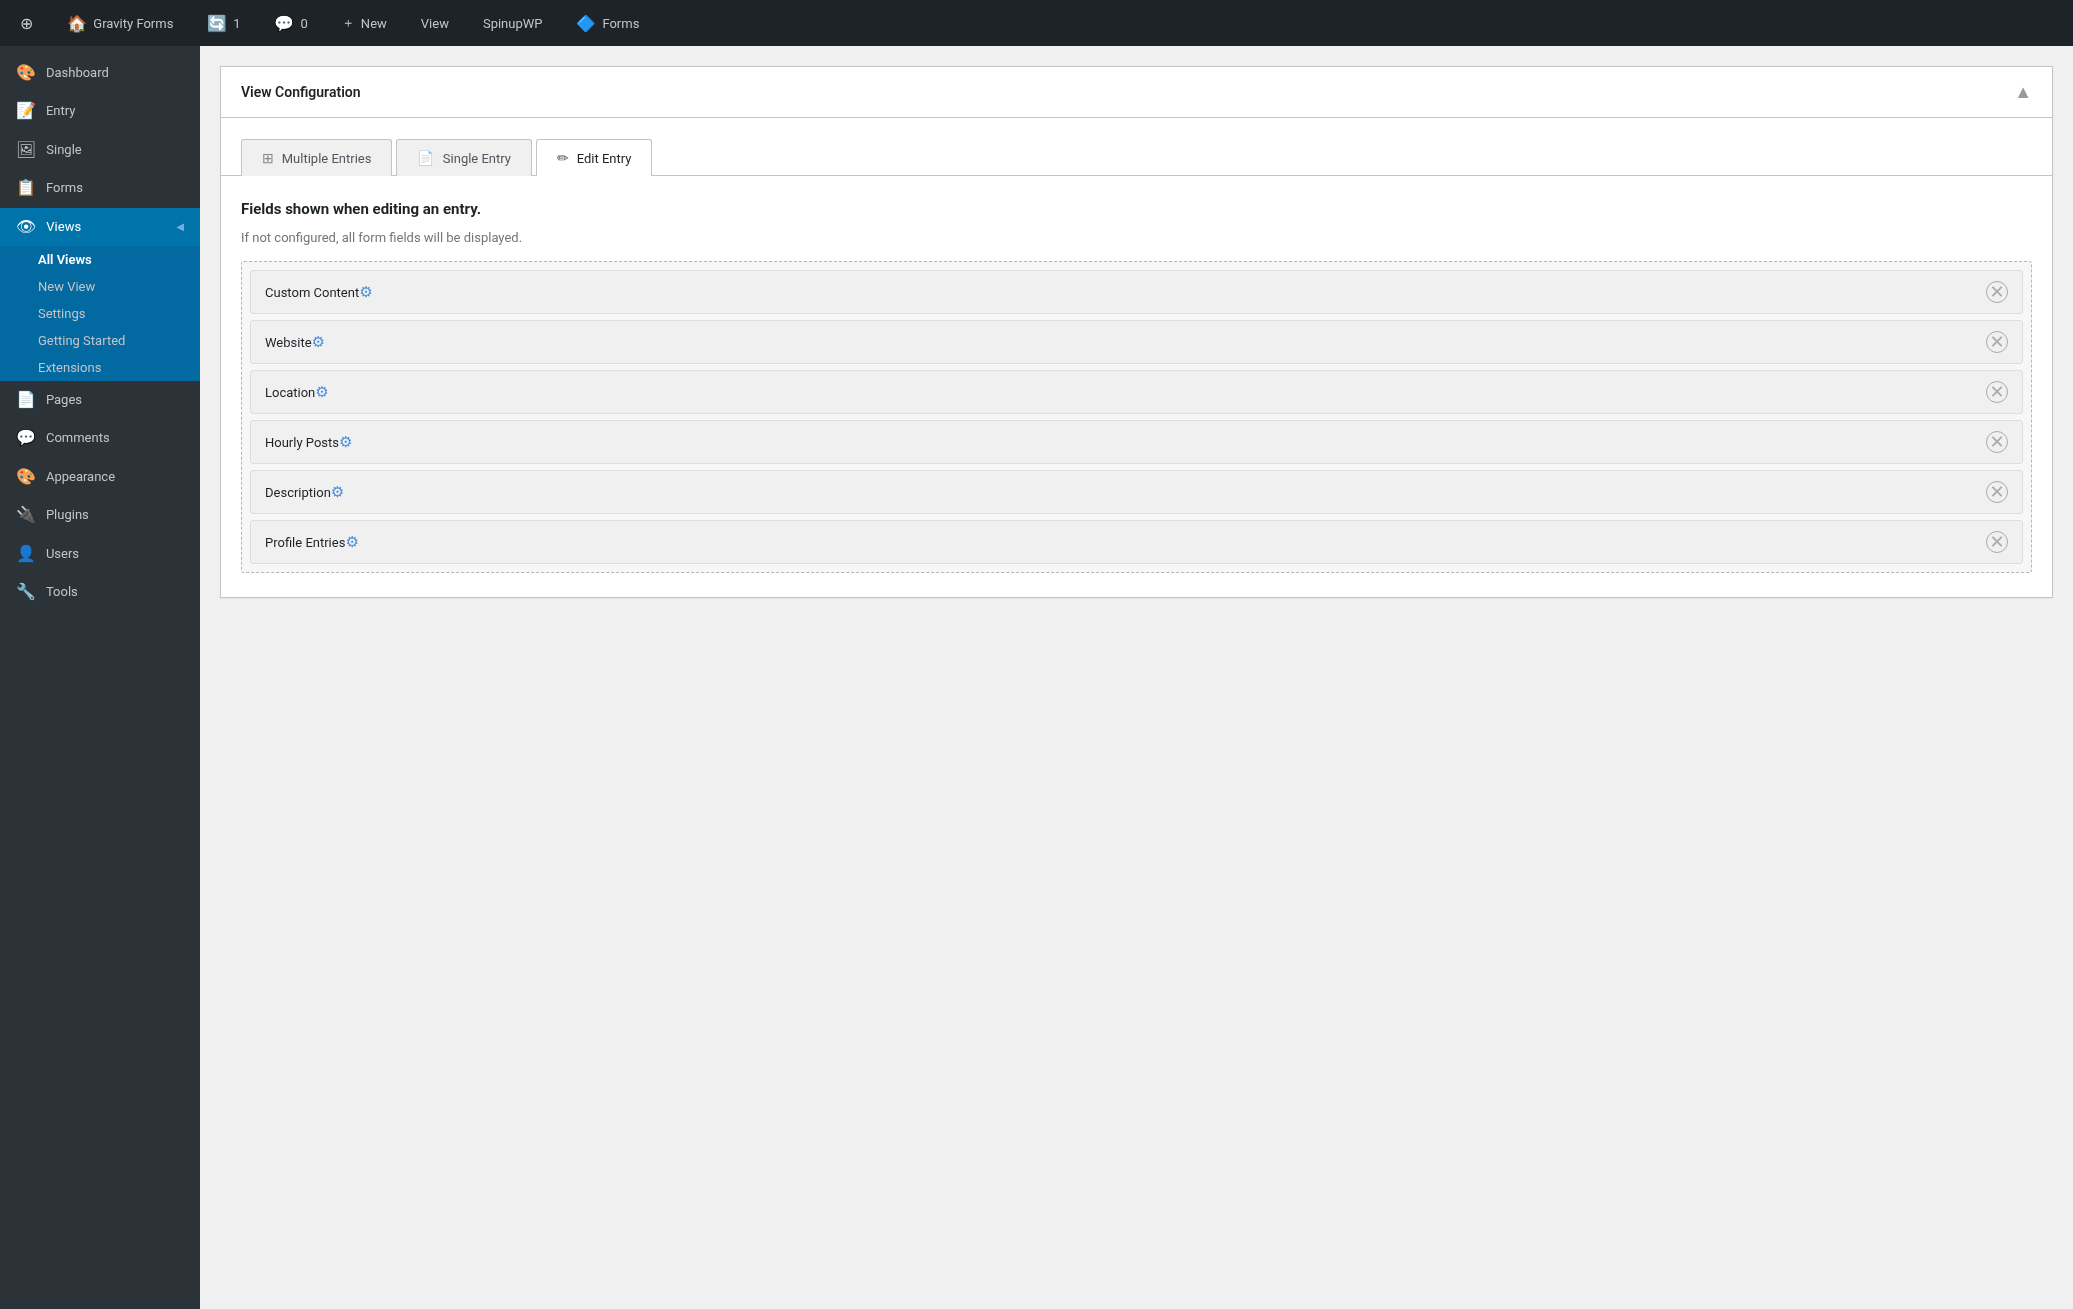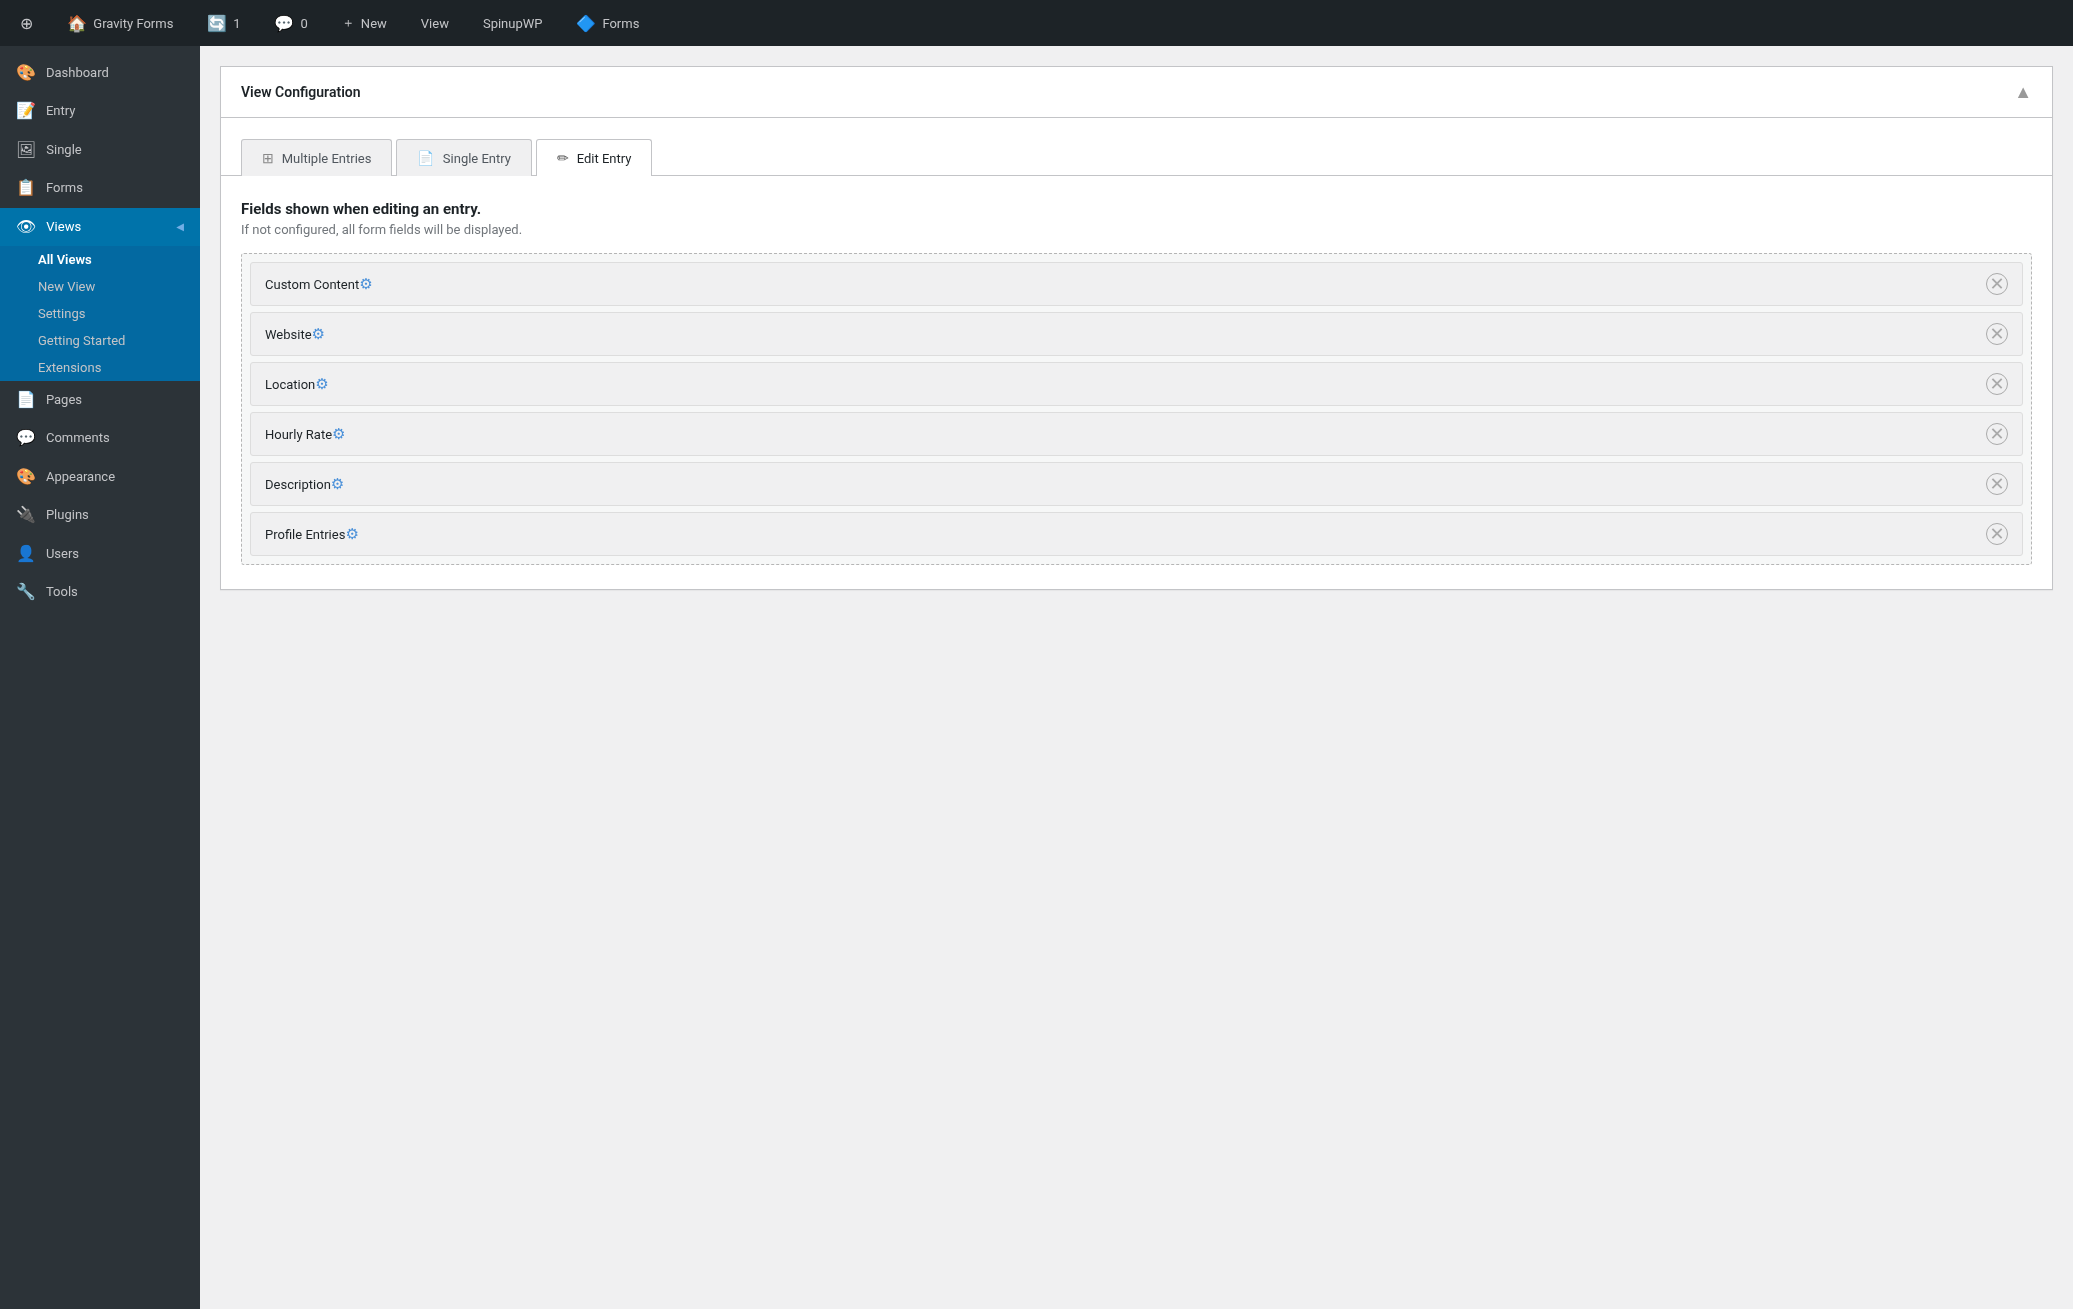--- a/index.html
+++ b/index.html
@@ -140,7 +140,7 @@
       font-size: 15px;
       font-weight: 700;
       color: #1d2327;
-      margin-bottom: 4px;
+      margin-bottom: 12px;
     }
     .section-subheading {
       font-size: 13px;

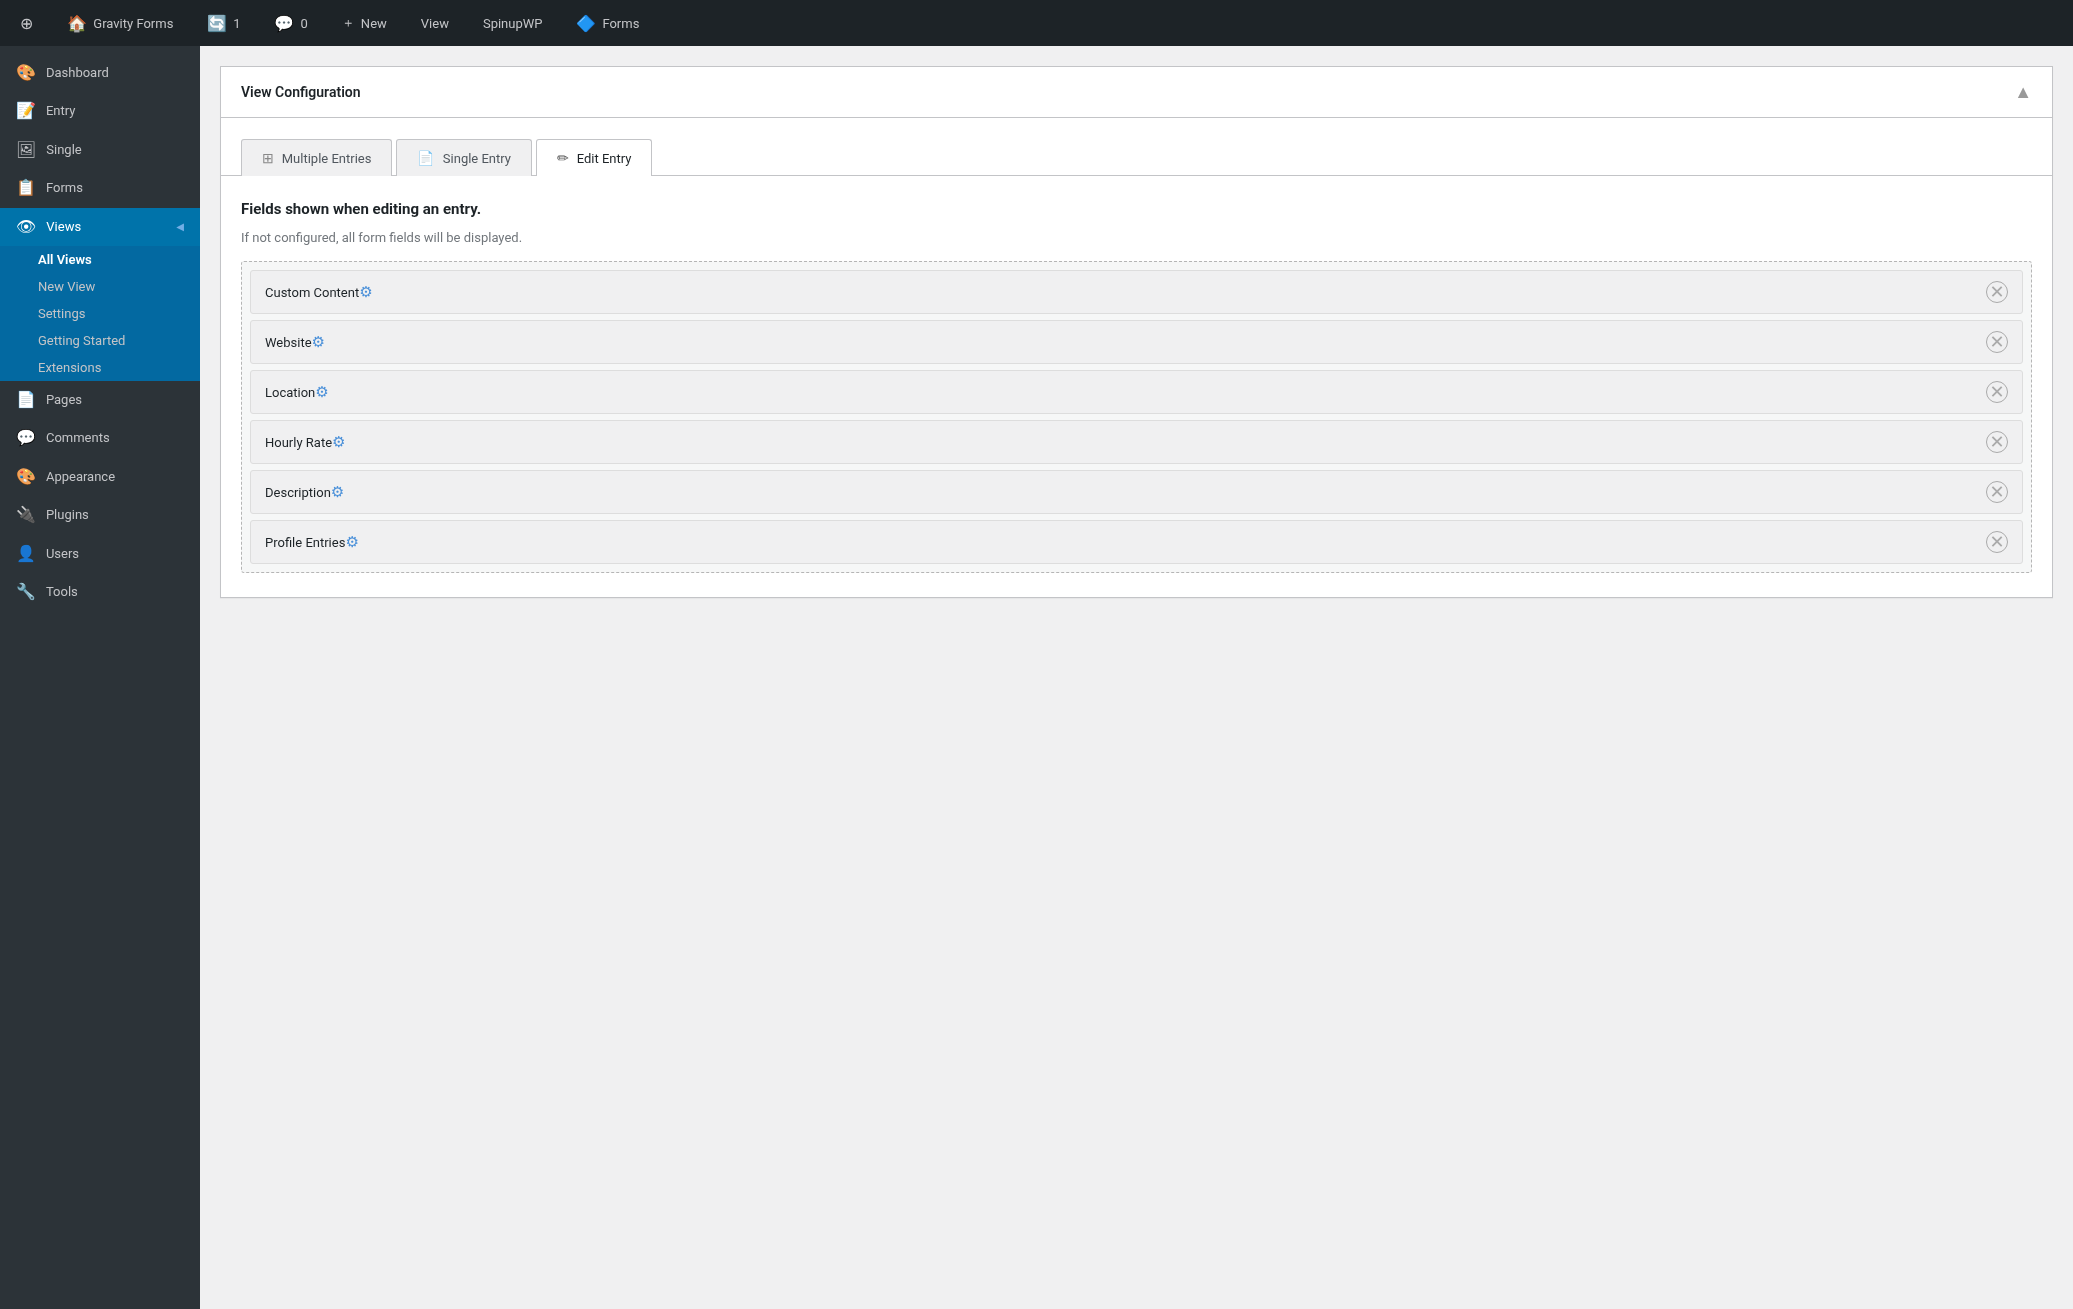--- a/index.html
+++ b/index.html
@@ -390,7 +390,7 @@
 
           <div class="field-row">
             <div class="field-row-left">
-              <span>Hourly Rate</span>
+              <span>Hourly Posts</span>
               <span class="field-gear">⚙</span>
             </div>
             <span class="field-remove">✕</span>

